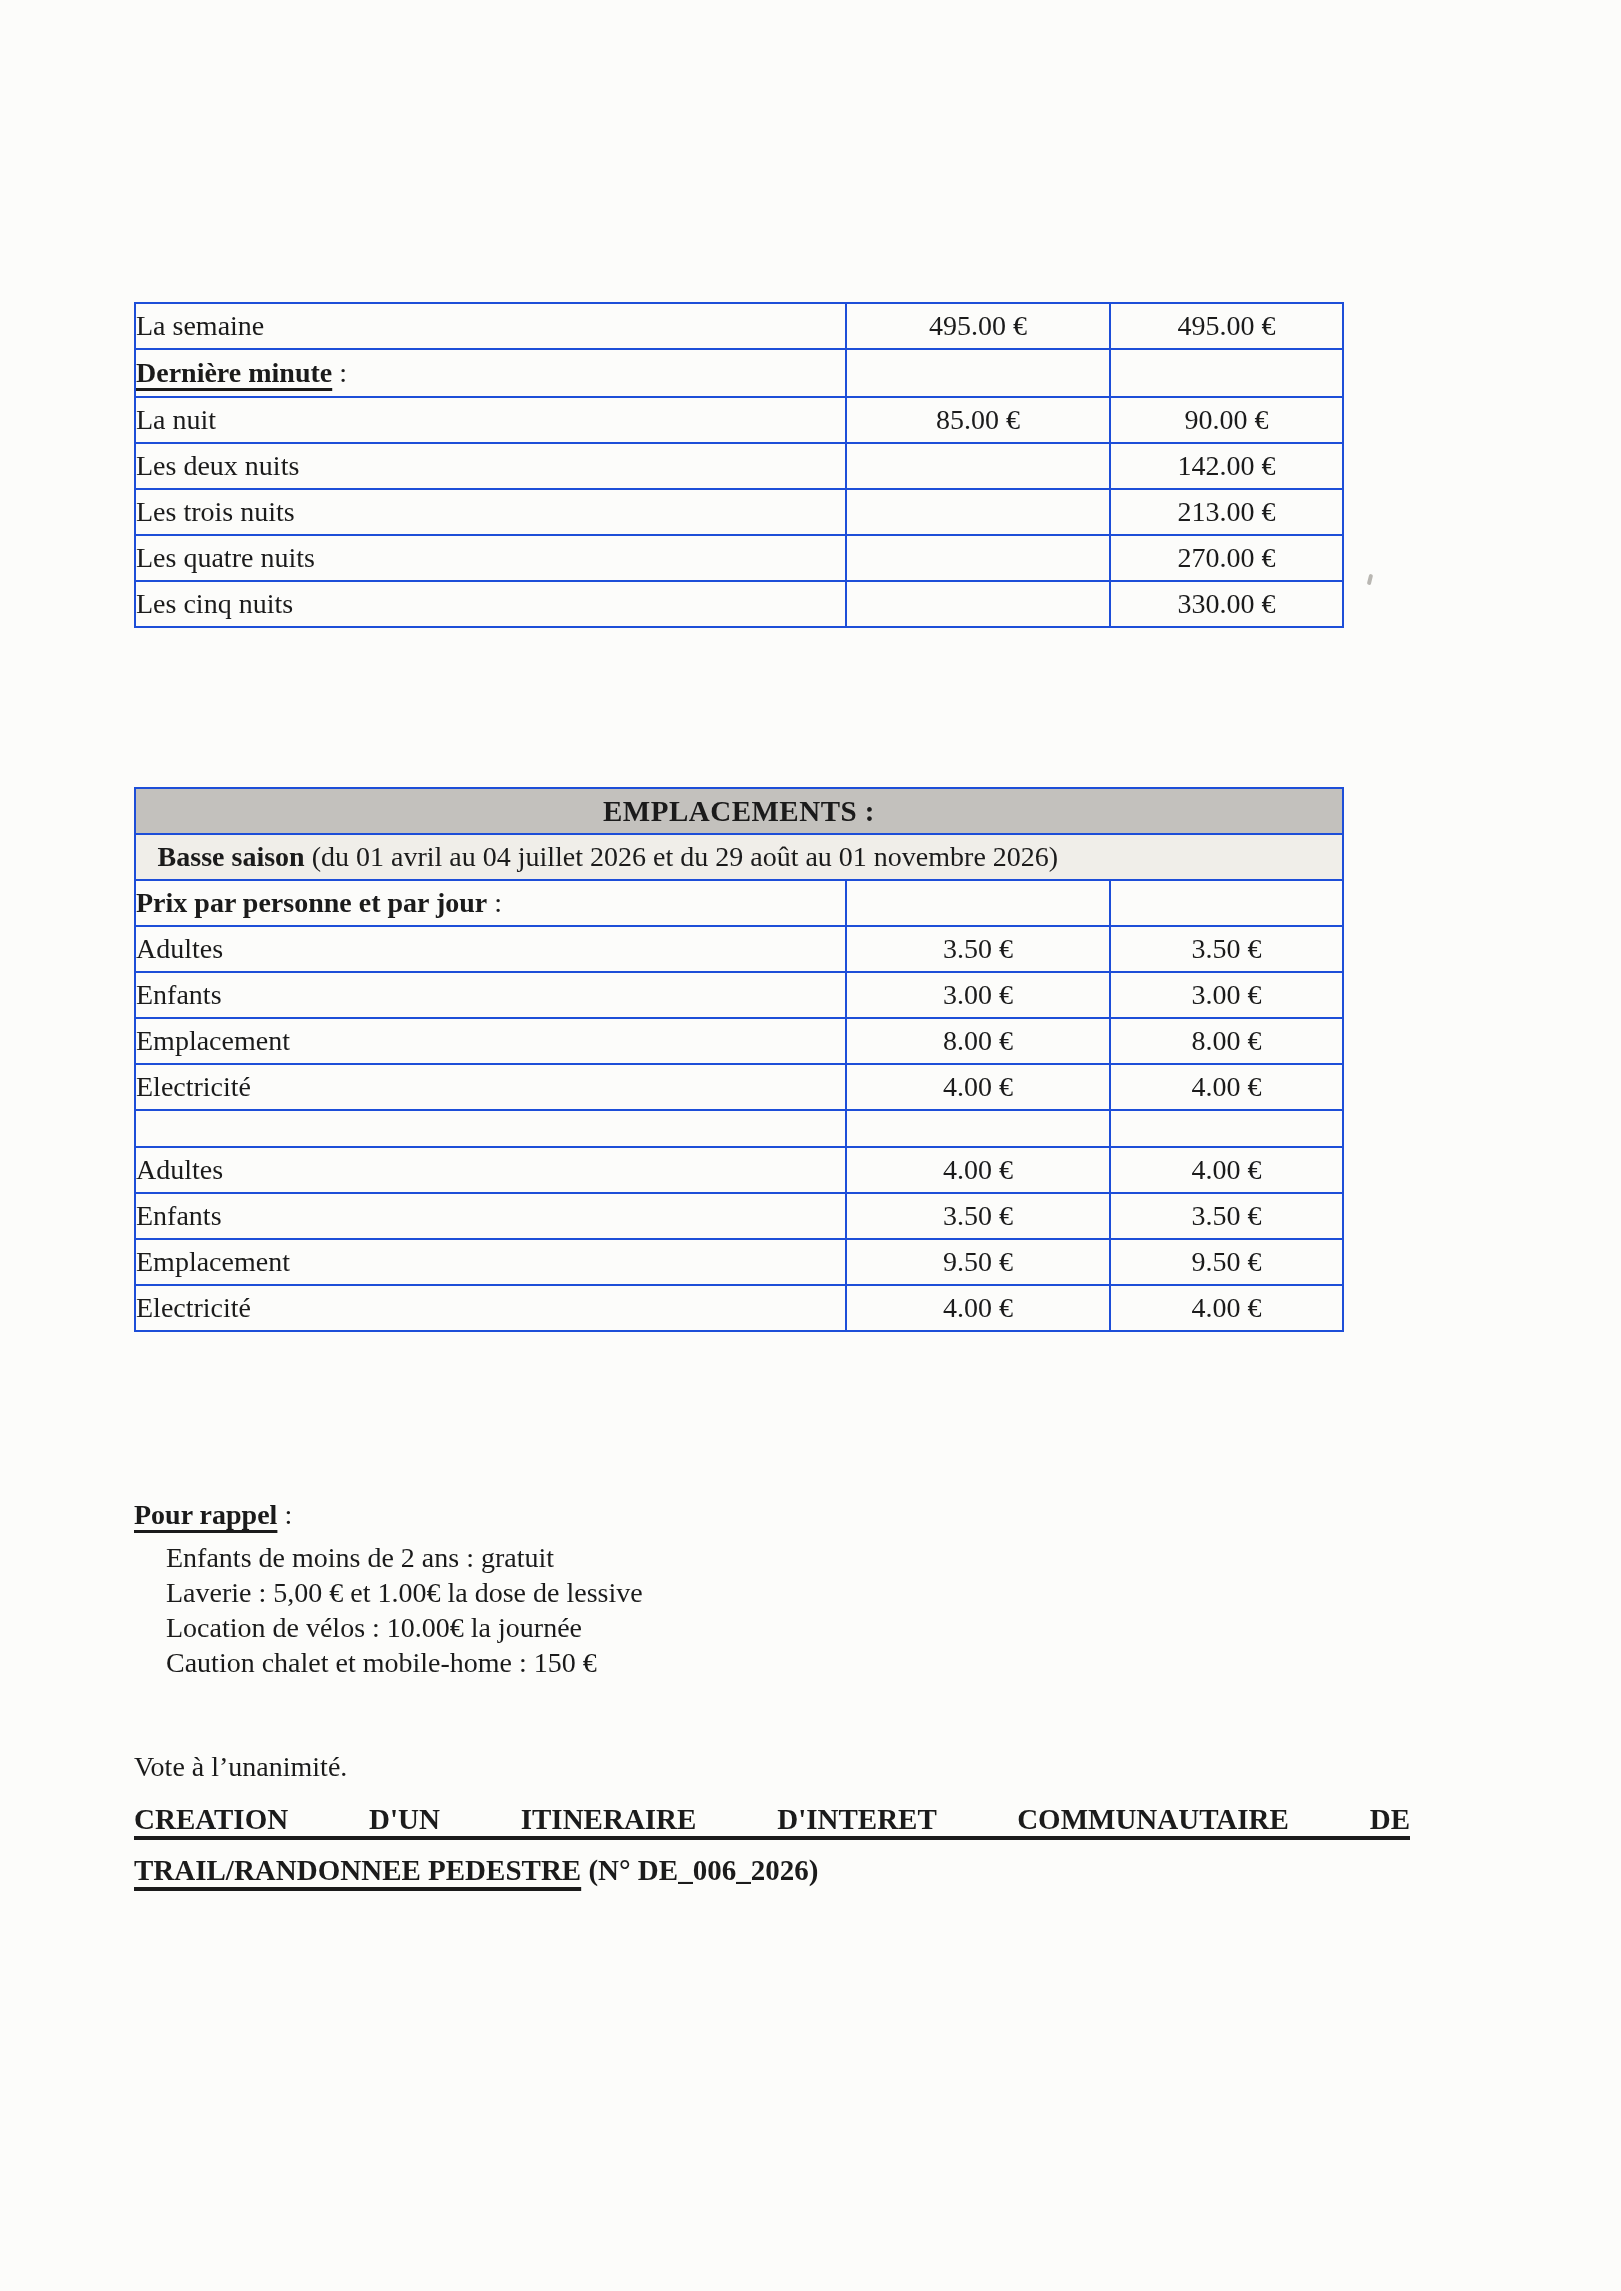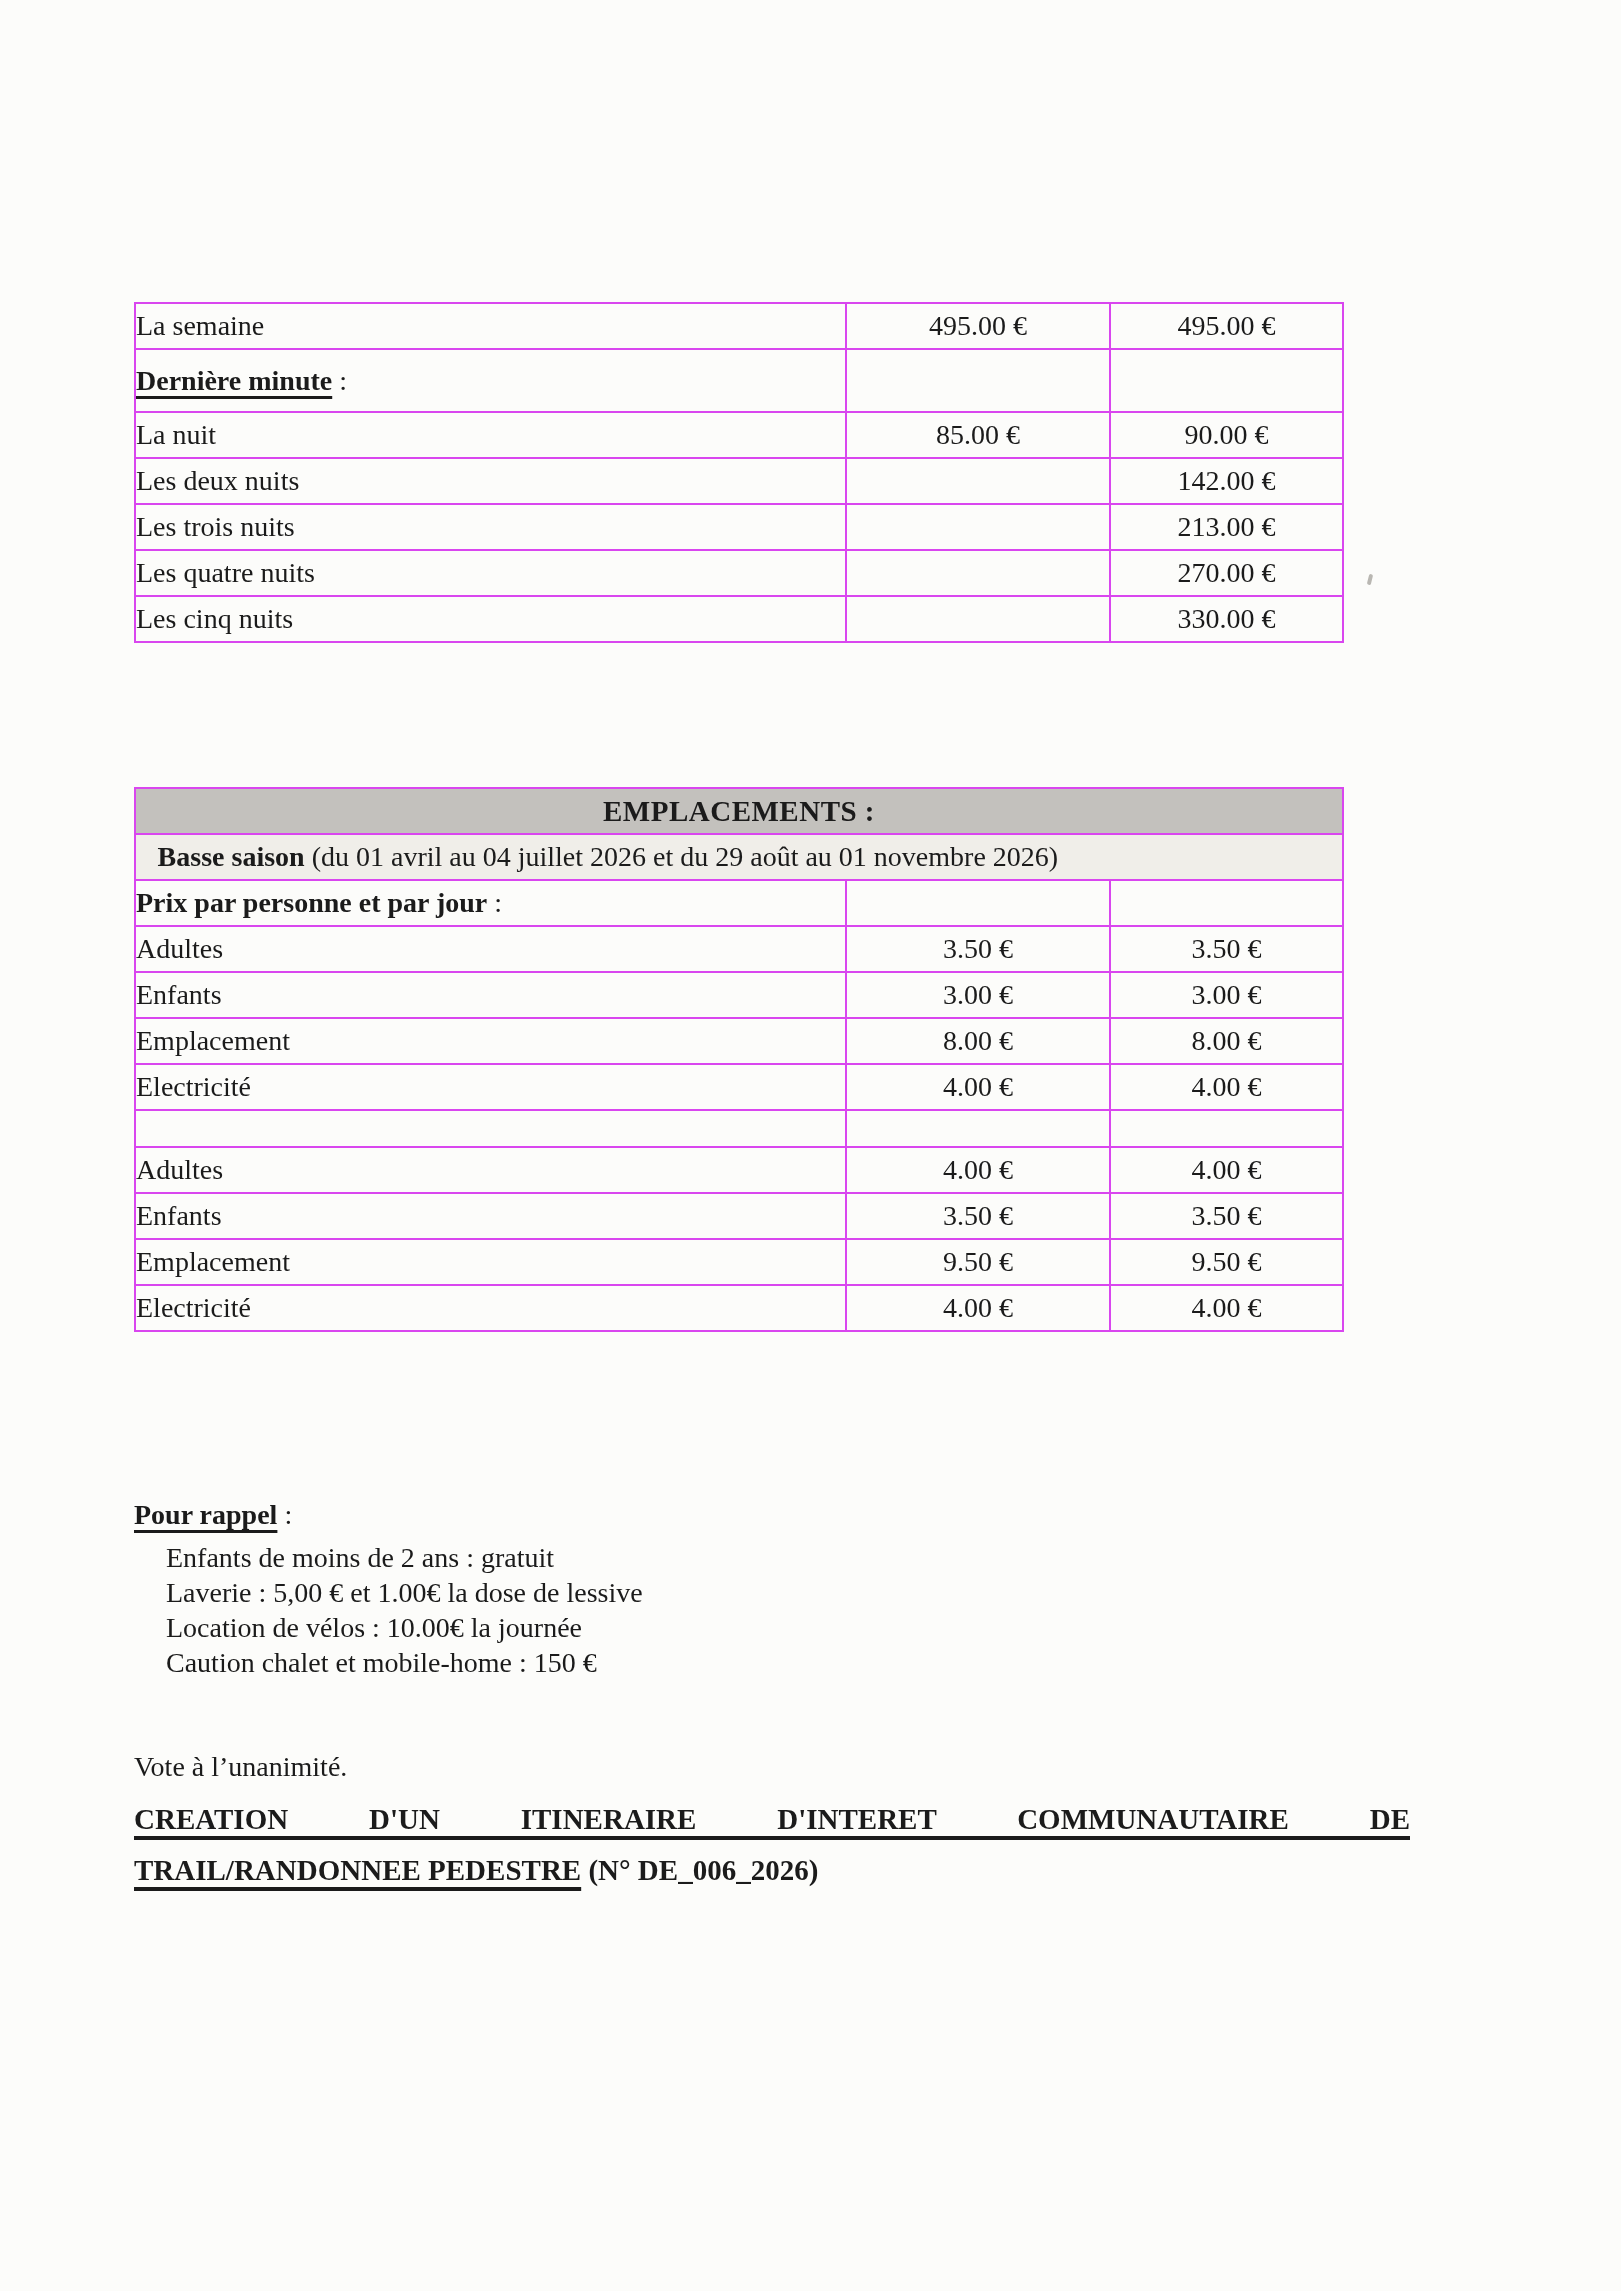--- a/index.html
+++ b/index.html
@@ -21,7 +21,7 @@
     border:2.9px solid #1f1f1f;
   }
   table.t td{
-    border:2px solid #d946ef;
+    border:2px solid #1d4ed8;
     height:44px;
     font-size:28px;
     vertical-align:middle;

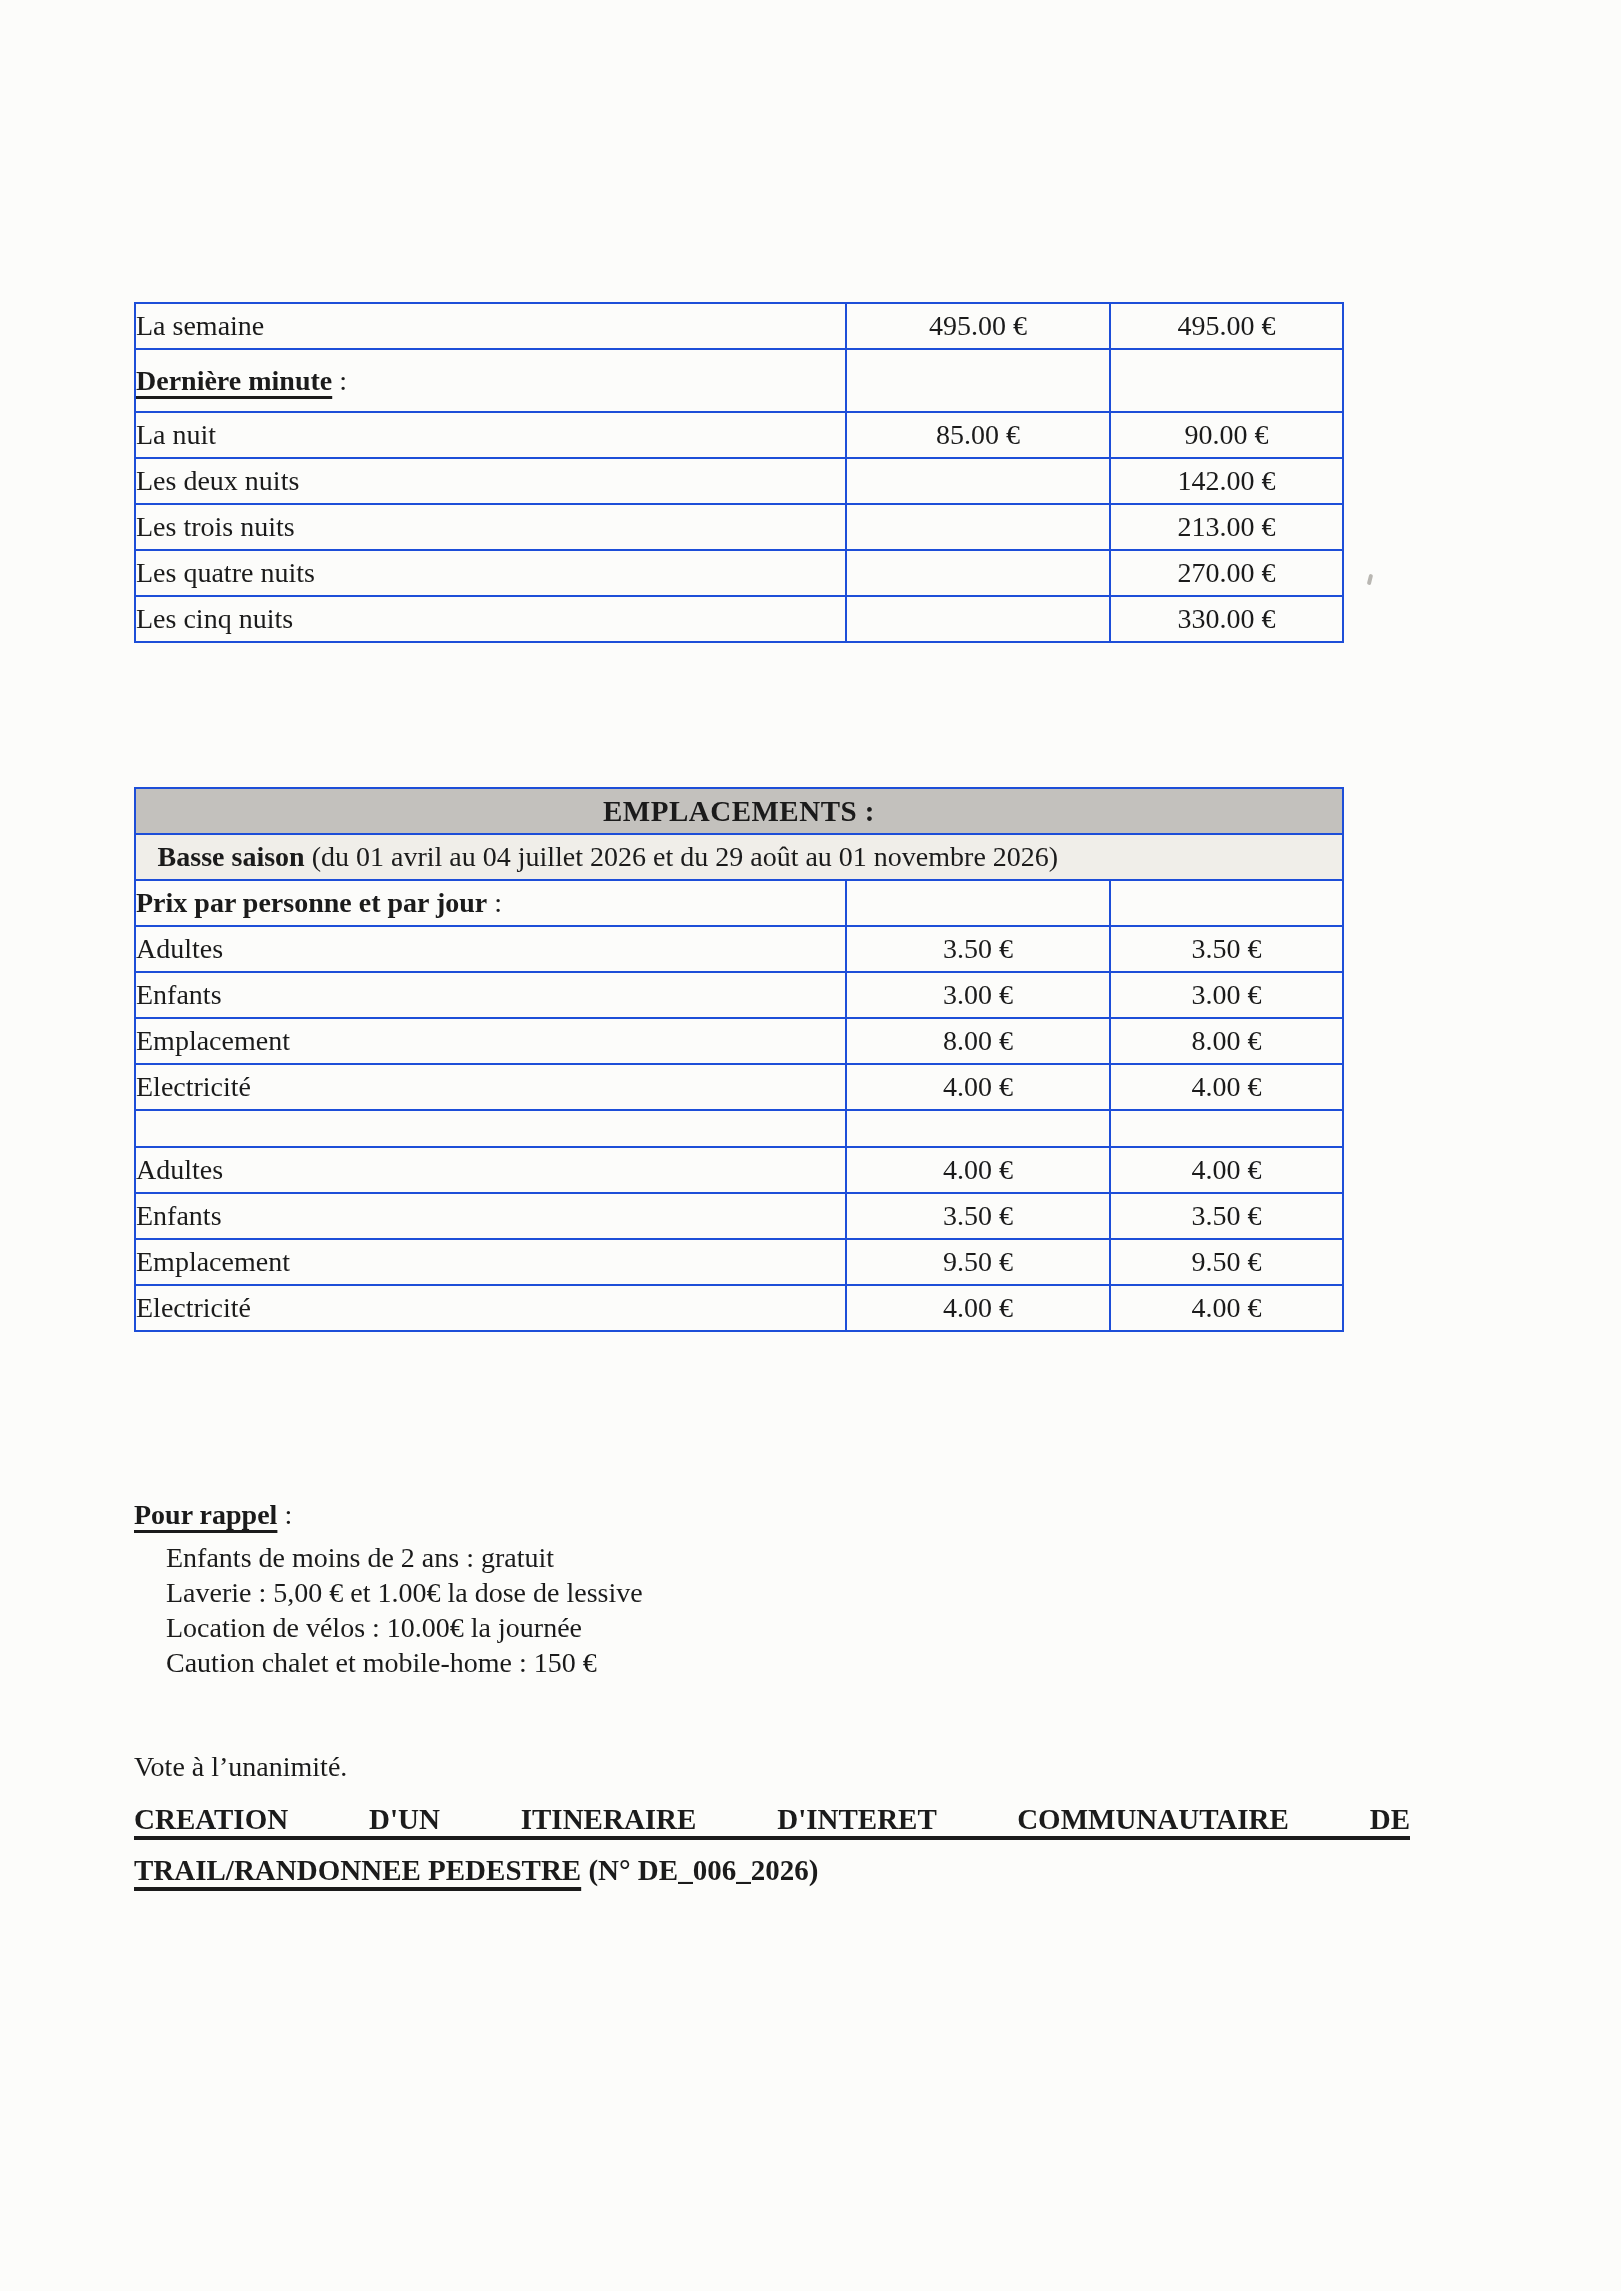--- a/index.html
+++ b/index.html
@@ -31,7 +31,7 @@
   }
   td.lbl{text-align:left;padding-left:21.6px;}
   td.val{text-align:center;}
-  tr.bold-underline{height:63px;margin-top:25px;}
+  tr.bold-underline{height:48px;margin-top:25px;}
   tr.empty td{height:35px;}
   tr.trow-title td{
     background:#c3c1bd;

